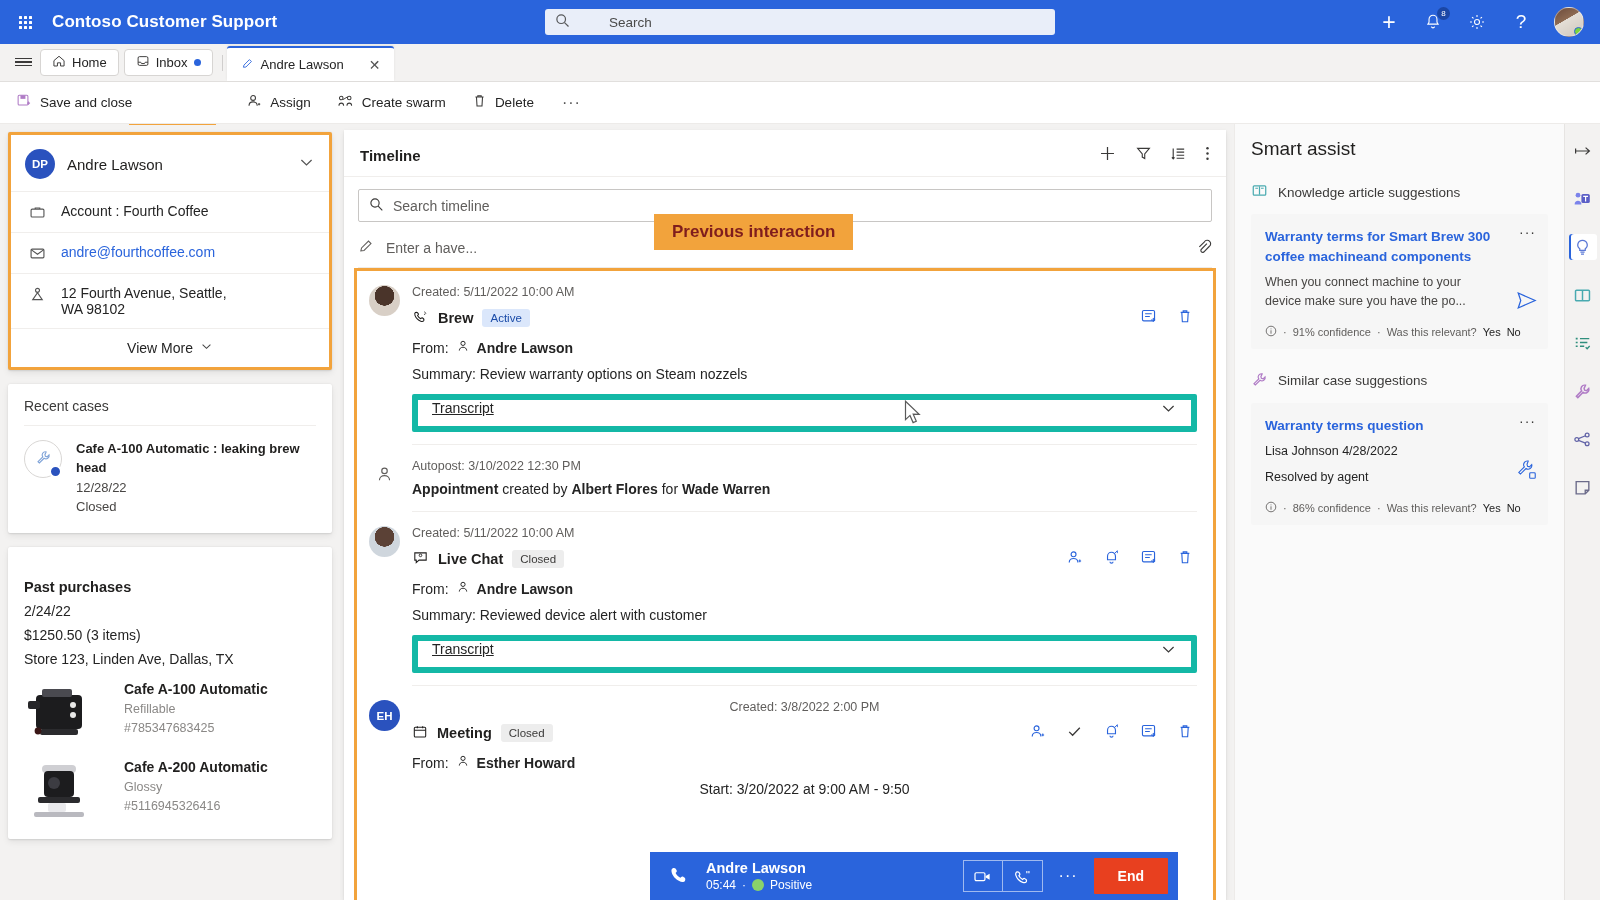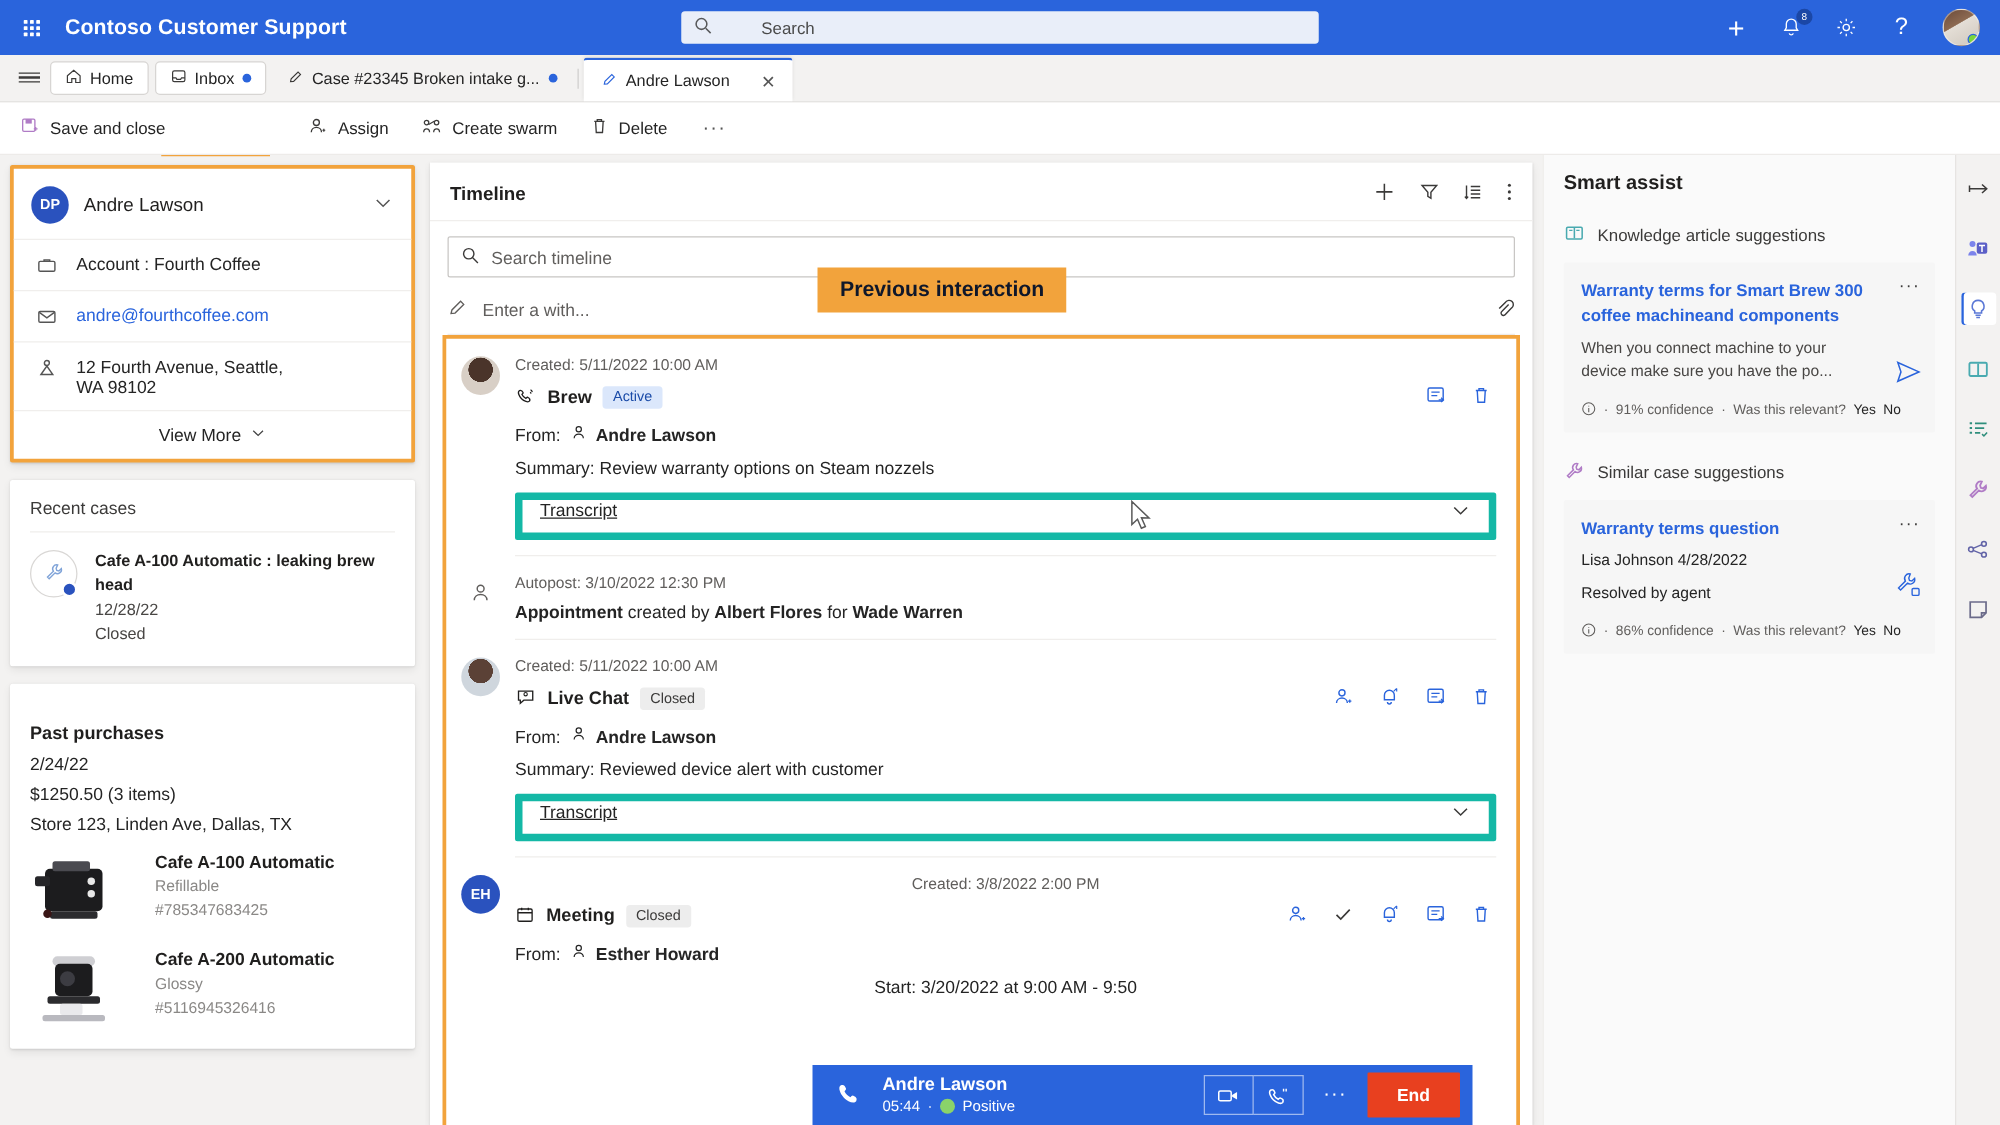--- a/index.html
+++ b/index.html
@@ -300,15 +300,6 @@
     <span class="dot-blue"></span>
   </div>
 
-  <div class="sessiontab">
-    <span>
-      <svg width="13" height="13" viewBox="0 0 16 16">
-          <path d="M3 12.6 3.6 10 10.4 3.2l2.4 2.4L6 12.4Z" fill="none" stroke="#3b3a39" stroke-width="1.1"></path>
-        </svg>
-    </span>
-    <span>Case #23345 Broken intake g...</span>
-    <span class="dot-blue"></span>
-  </div>
 
   <div class="tab-sep"></div>
 

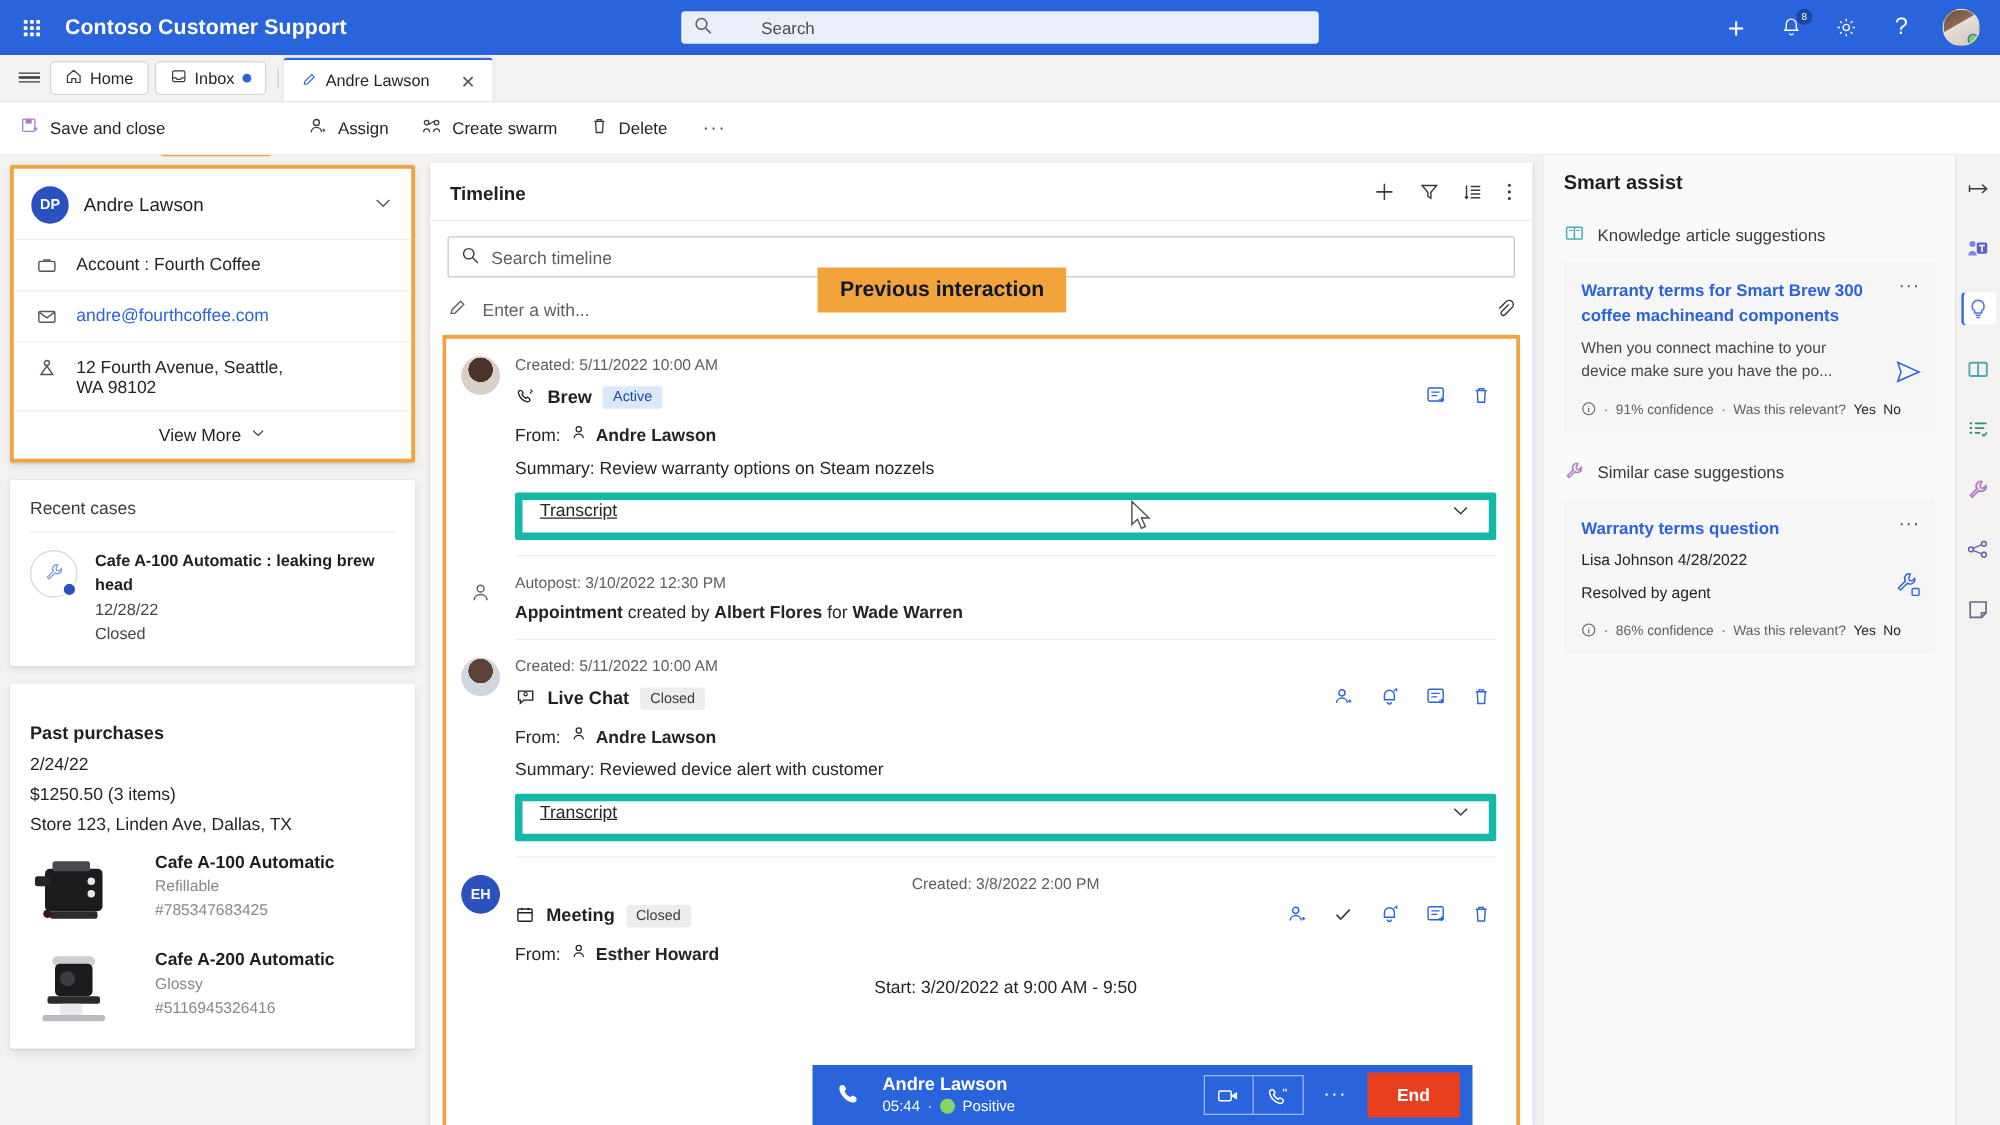--- a/index.html
+++ b/index.html
@@ -194,7 +194,7 @@
   .cursor-arrow { position: absolute; left: 560px; top: 270px; pointer-events: none; }
 
   
-  .sa-title { font-size: 16px; font-weight: bold; color: #201f1e; }
+  .sa-title { font-size: 19px; font-weight: normal; color: #201f1e; }
   .sa-section { display: flex; align-items: center; gap: 10px; margin-top: 22px; font-size: 13.5px; color: #3b3a39; }
   .sa-card { background: #f6f6f6; border-radius: 2px; padding: 13px 14px 10px; margin-top: 12px; position: relative; }
   .sa-card-title { font-size: 13.5px; font-weight: bold; color: #2a64dc; line-height: 1.45; padding-right: 34px; }

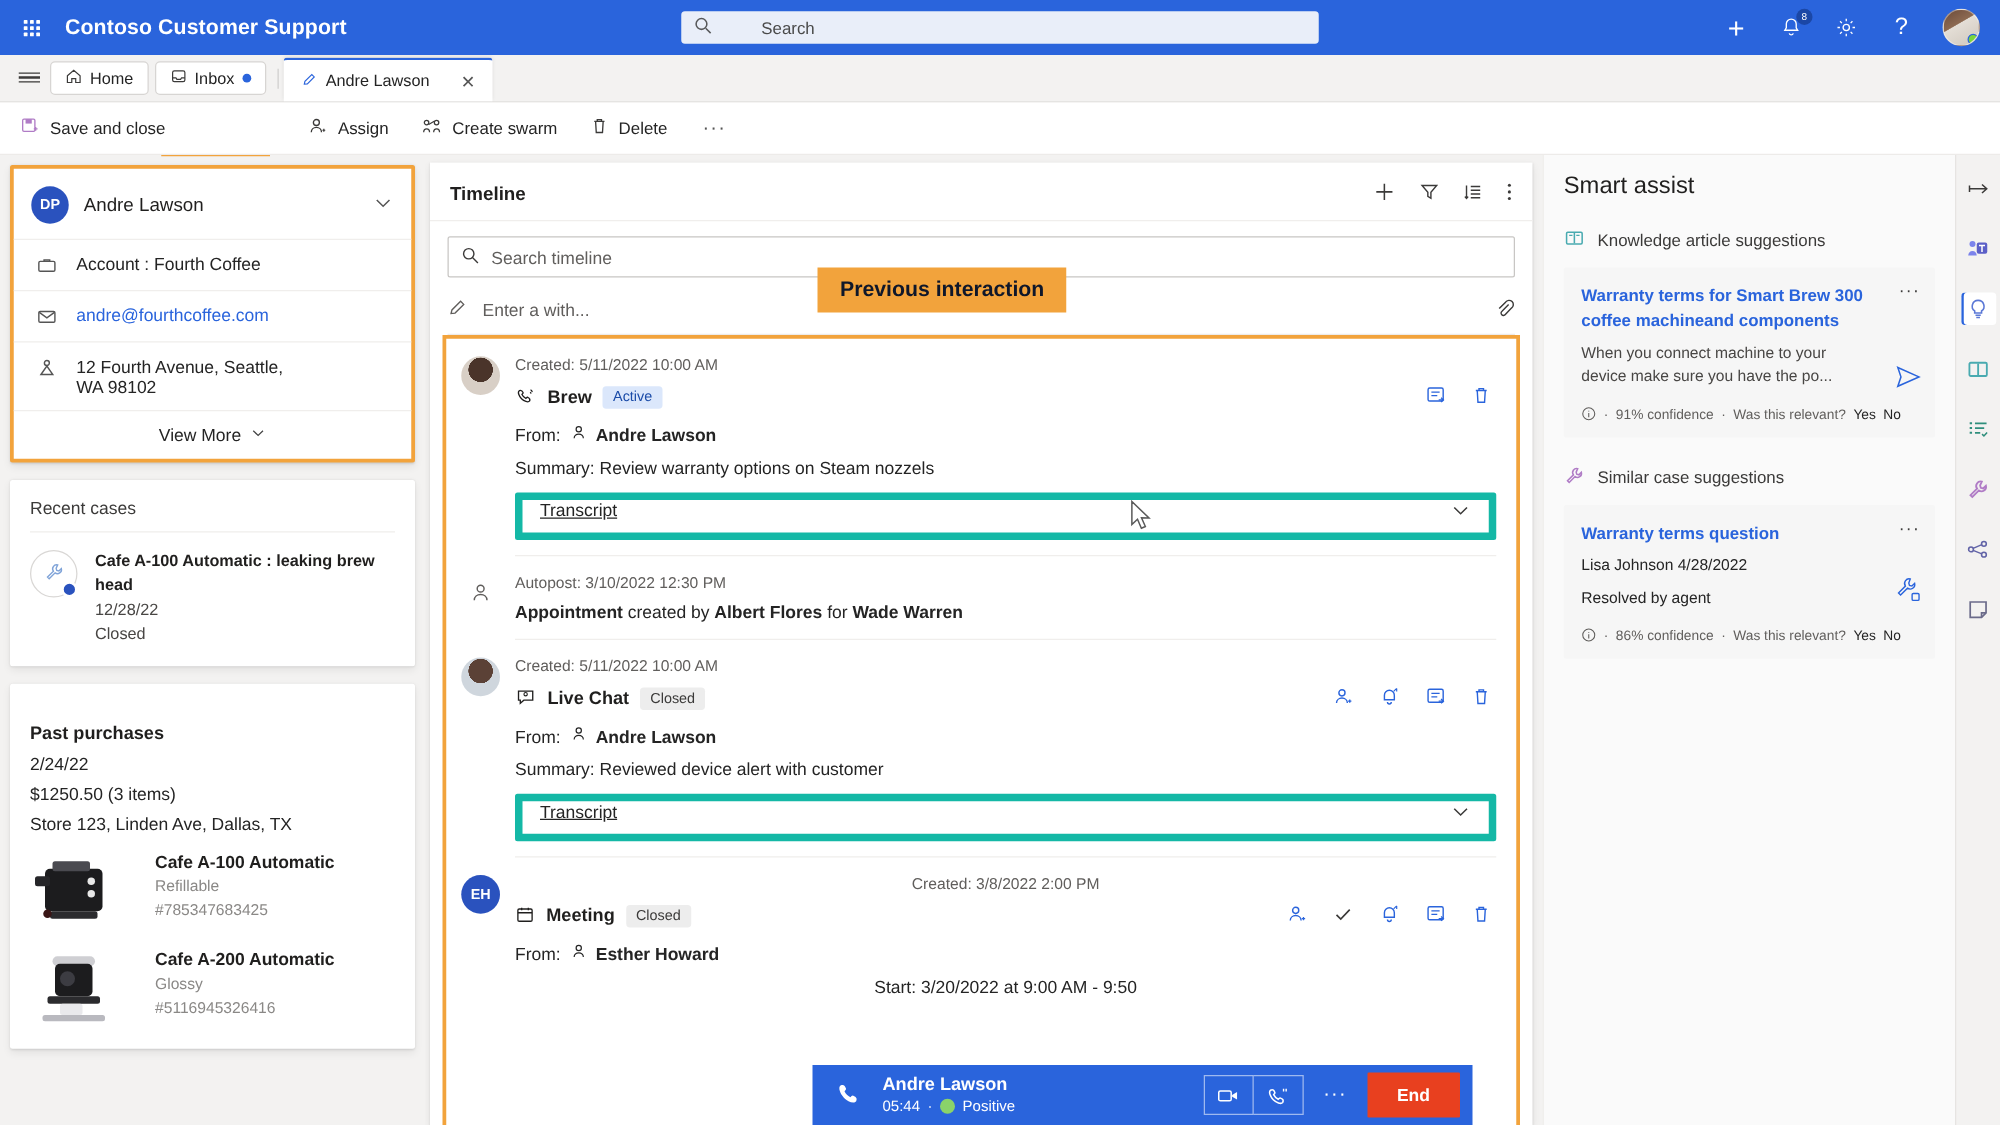--- a/index.html
+++ b/index.html
@@ -163,7 +163,7 @@
     display: flex; align-items: center; gap: 12px; color: #605e5c; font-size: 14px; position: relative;
   }
   .prev-tag {
-    position: absolute; background: #f2a33c; color: #0f172a; font-size: 17px; font-weight: bold;
+    position: absolute; background: #f2a33c; color: #7f1d1d; font-size: 17px; font-weight: bold;
     padding: 8px 18px; left: 296px; top: -14px; z-index: 6; white-space: nowrap;
   }
   .tl-body { border: 3px solid #f2a33c; margin: 0 10px; height: calc(100% - 135px); overflow: hidden; position: relative; background: #fff; }

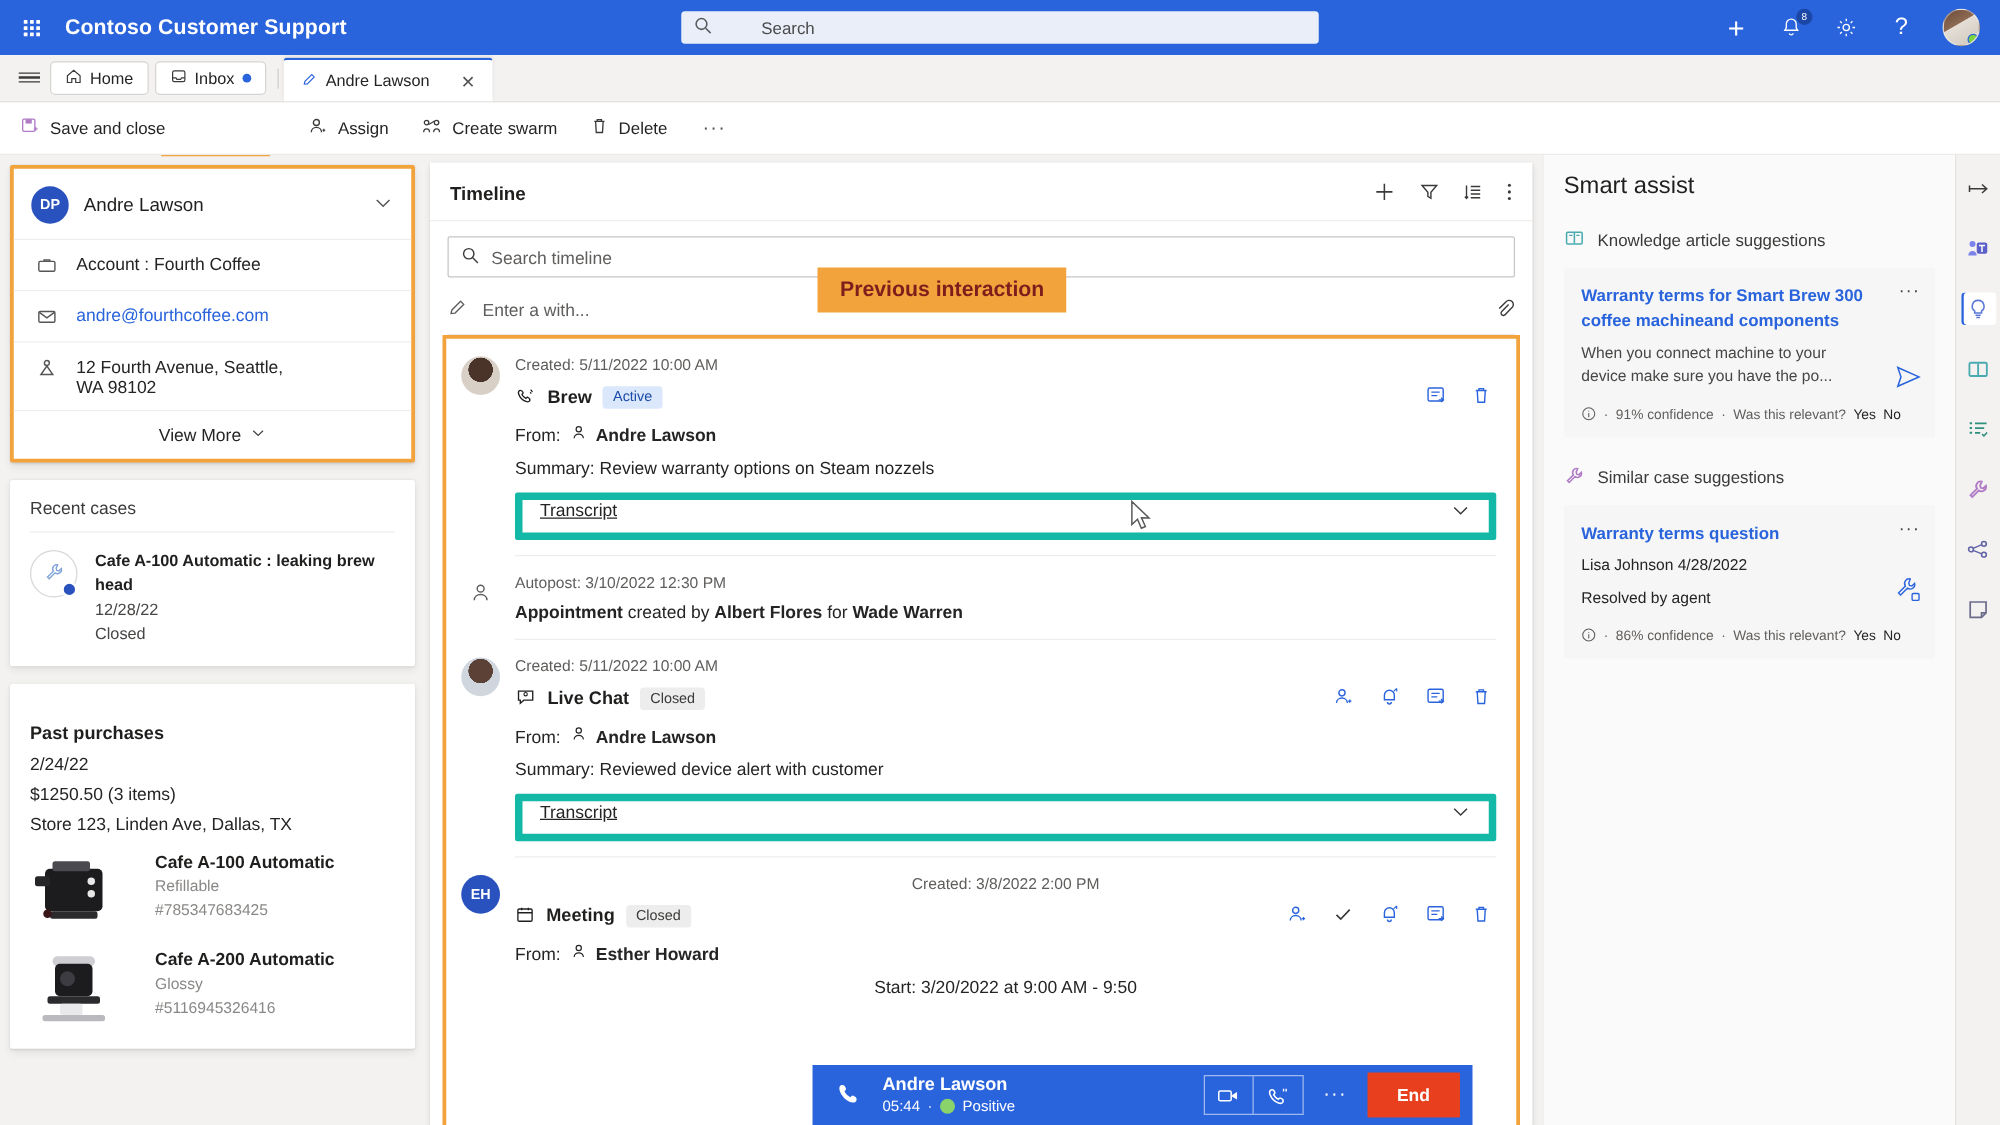--- a/index.html
+++ b/index.html
@@ -530,7 +530,7 @@
               <path d="M3.2 14.4 4 11.2 11.8 3.4l2.8 2.8L6.8 14Z" fill="none" stroke="#605e5c" stroke-width="1.2"></path>
             </svg>
         </span>
-        <span>Enter a with...</span>
+        <span>Enter a have...</span>
         <span style="margin-left:auto;">
           <svg width="17" height="17" viewBox="0 0 18 18">
               <path d="M12.6 6 7 11.6a2 2 0 1 0 2.8 2.8L15 9a3.6 3.6 0 1 0-5-5L4.6 9.4" fill="none" stroke="#3b3a39" stroke-width="1.2"></path>

